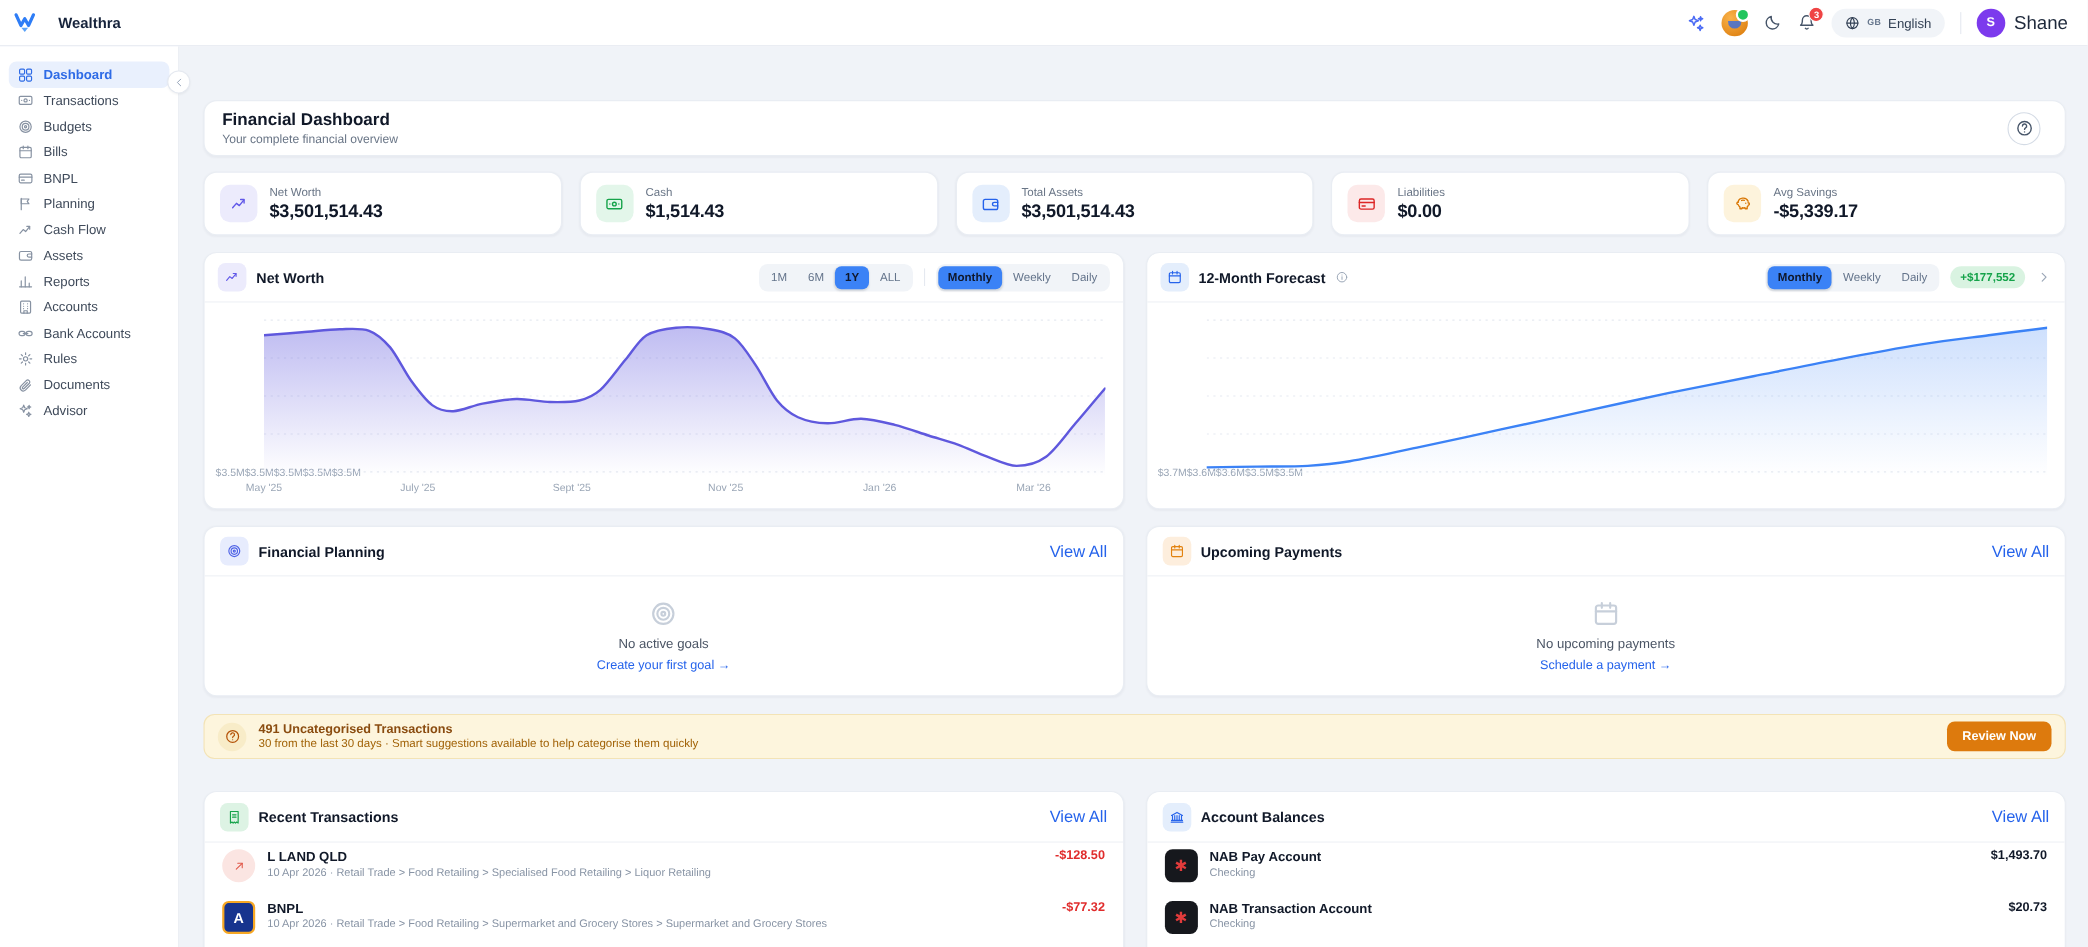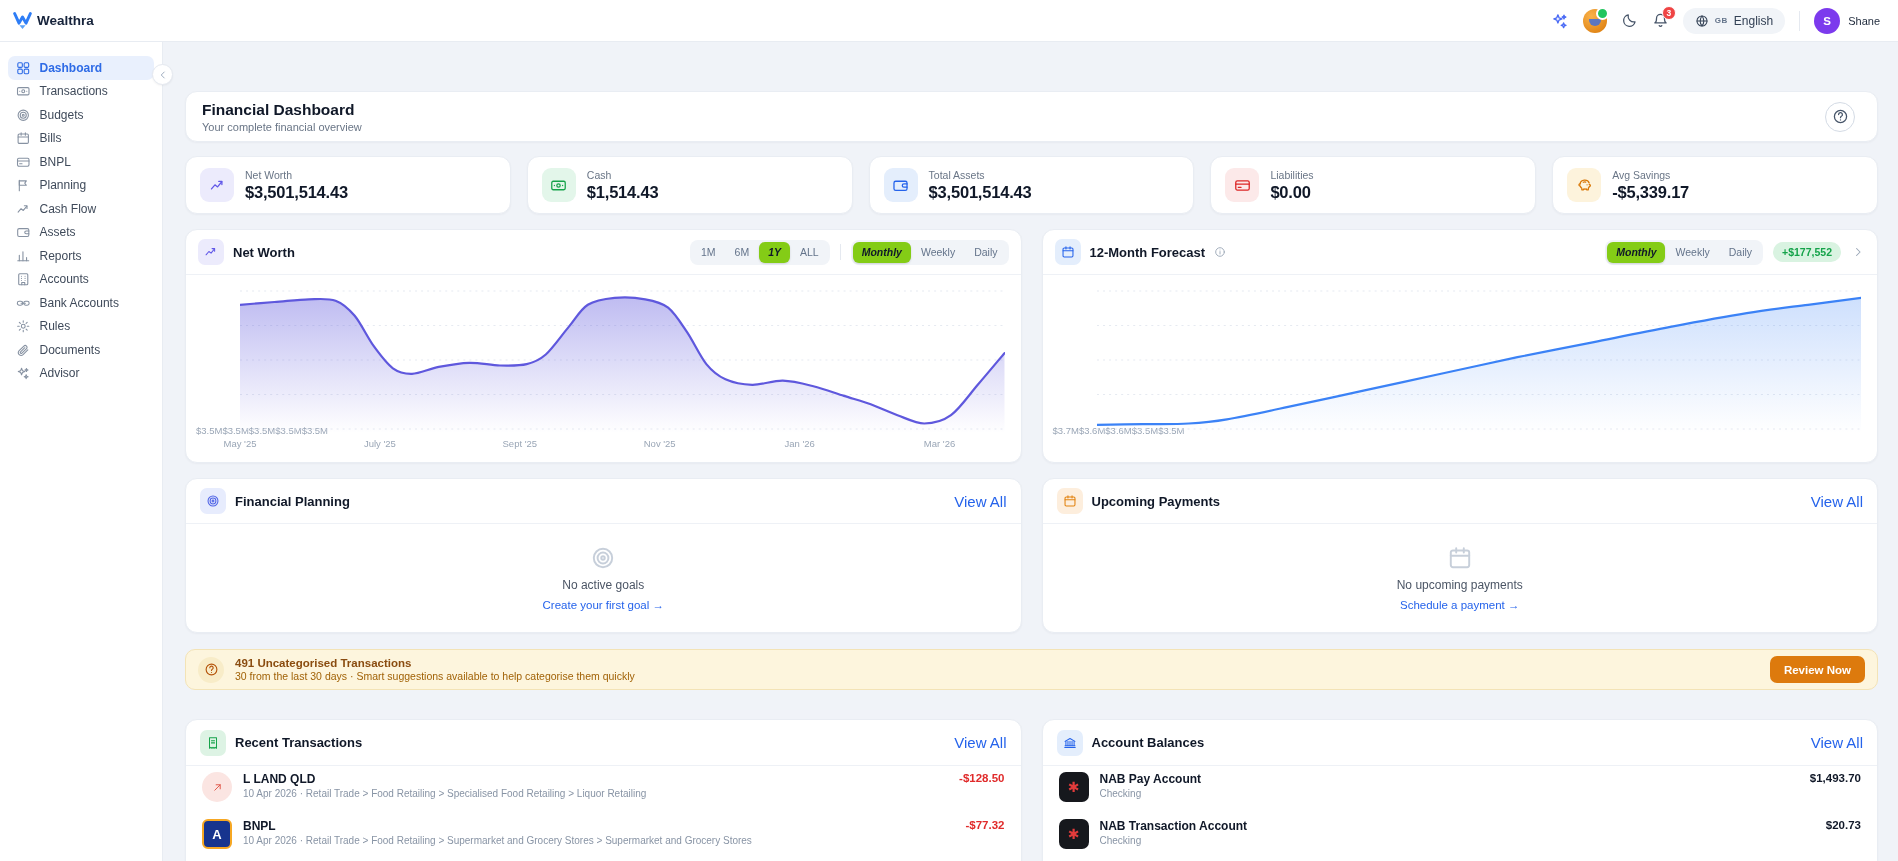--- a/index.html
+++ b/index.html
@@ -10,7 +10,7 @@
 
   
   .topbar{height:41px;background:#fff;border-bottom:1px solid #e8ecf2;display:flex;align-items:center;justify-content:space-between;padding:0 18px 0 12px;position:relative;z-index:5;}
-  .brand{display:flex;align-items:center;gap:4px;justify-content:center;}
+  .brand{display:flex;align-items:center;gap:20px;justify-content:center;}
   .brand-name{font-size:13.5px;font-weight:bold;color:#16233b;}
   .top-actions{display:flex;align-items:center;gap:14px;}
   .tb-btn{background:none;border:0;padding:0;color:#475569;display:flex;align-items:center;position:relative;}

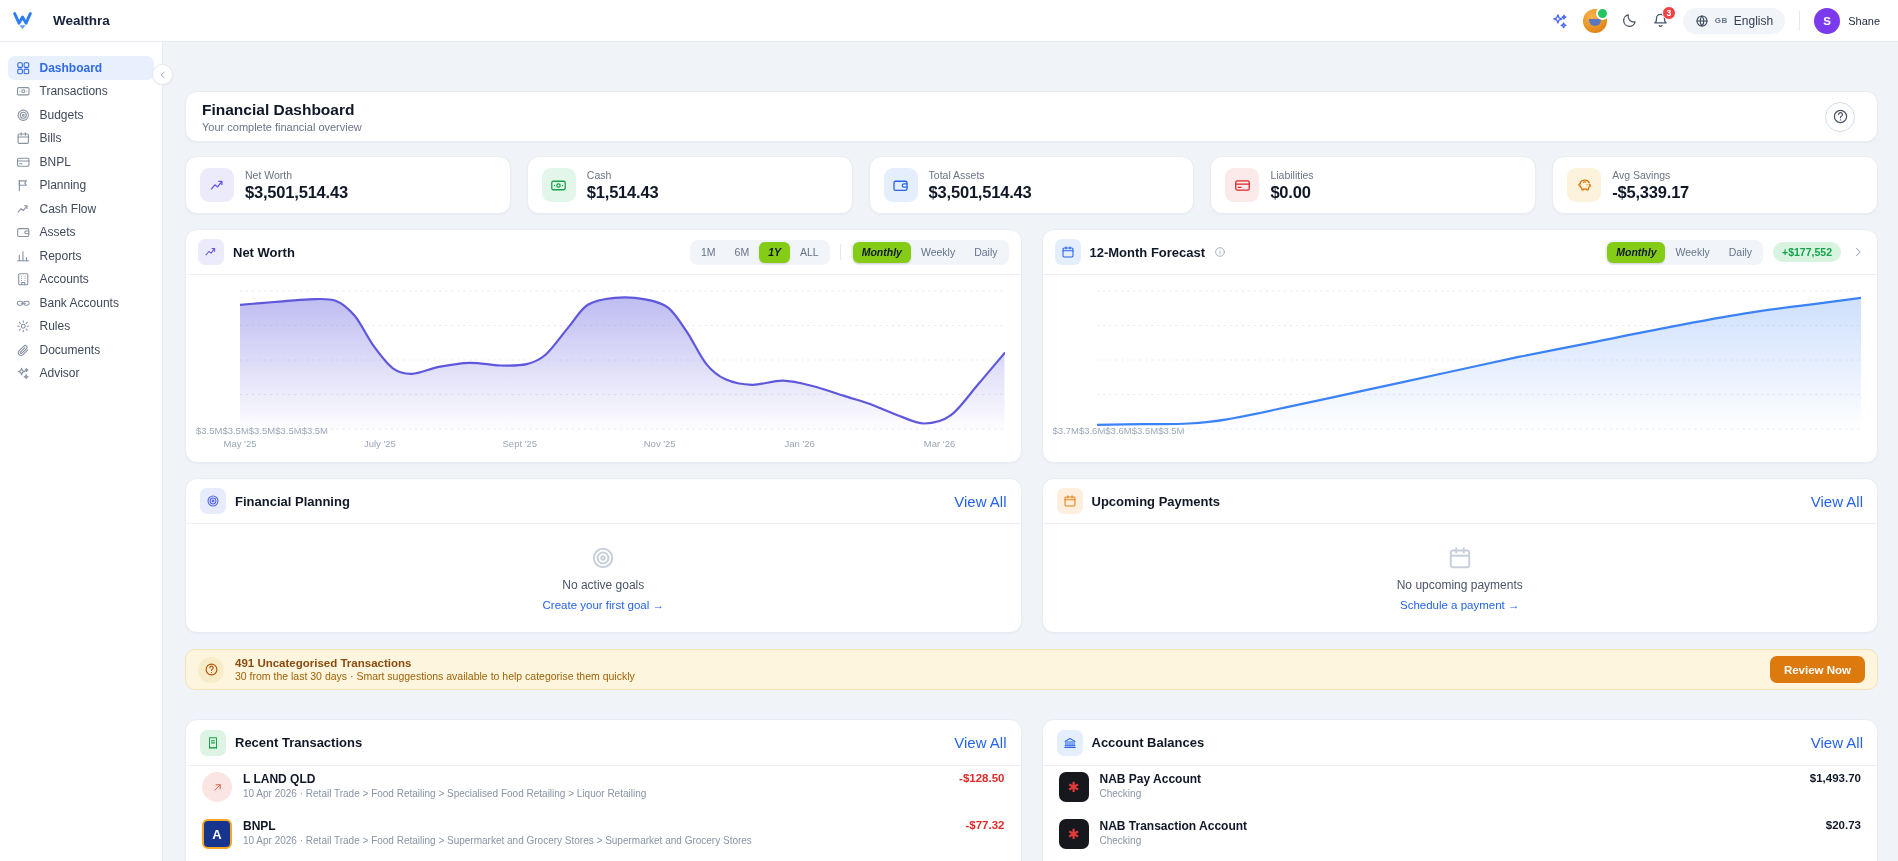--- a/index.html
+++ b/index.html
@@ -25,7 +25,7 @@
   .divider-v{width:1px;height:20px;background:#e5e9f0;}
   .user{display:flex;align-items:center;gap:8px;}
   .avatar{width:26px;height:26px;border-radius:50%;background:#7c3aed;color:#fff;font-size:11.5px;font-weight:bold;display:flex;align-items:center;justify-content:center;}
-  .user-name{font-size:11px;color:#1e293b;}
+  .user-name{font-size:17px;color:#1e293b;}
 
   
   .shell{display:flex;height:820px;}

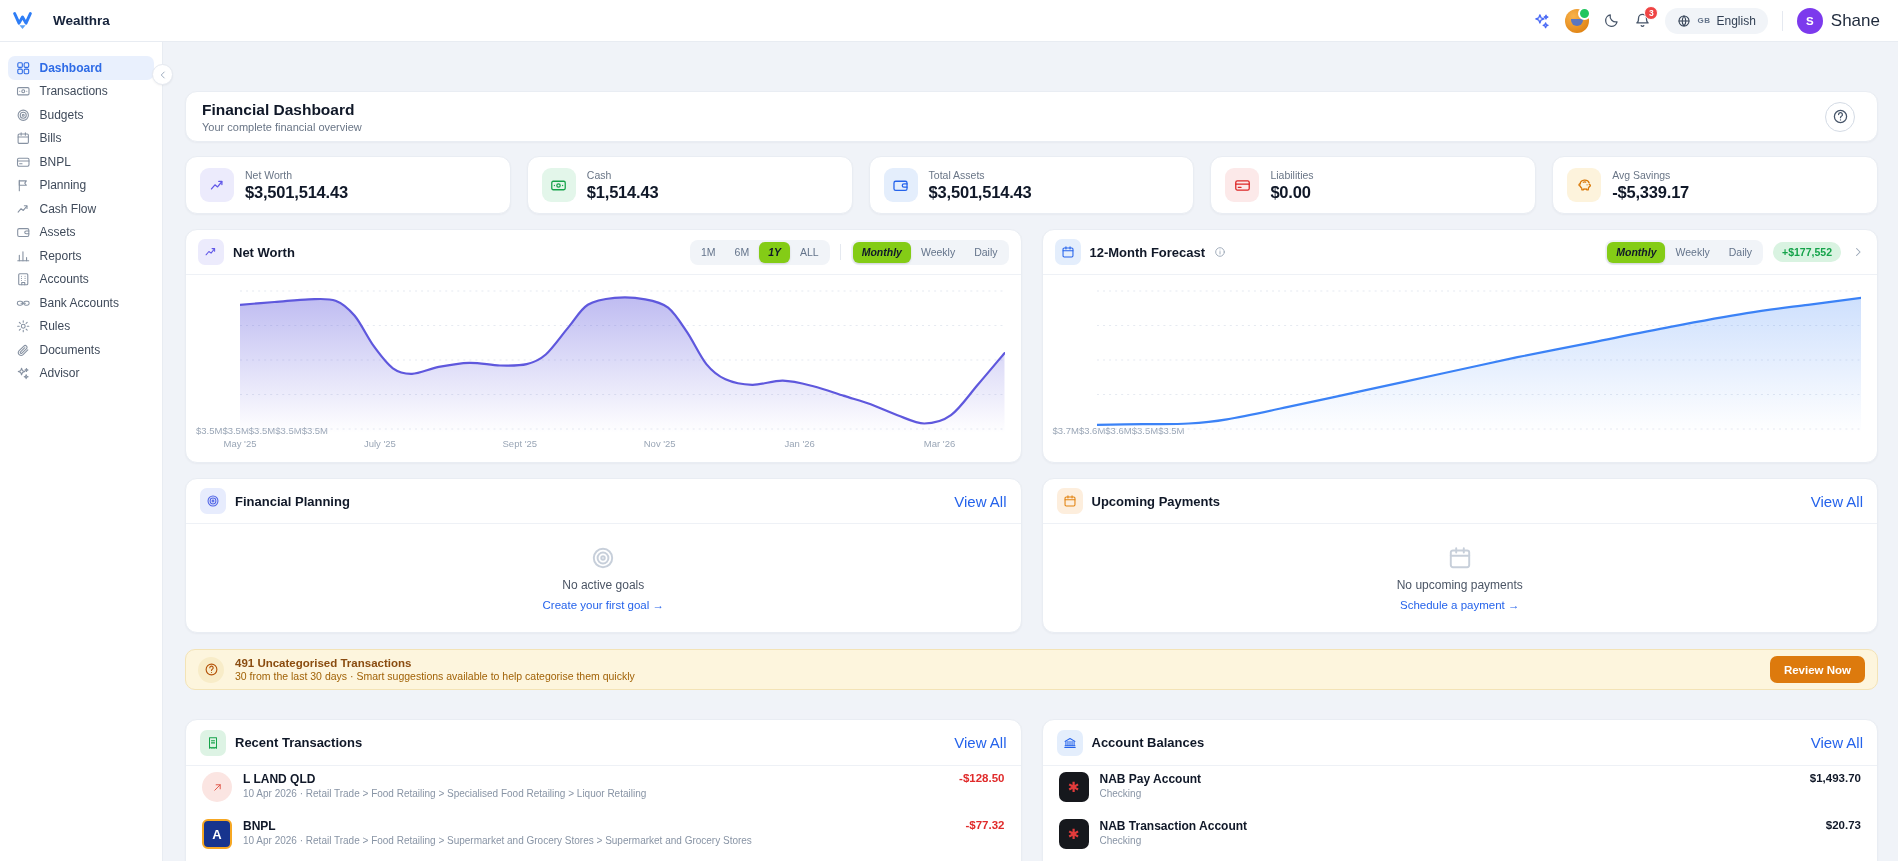--- a/index.html
+++ b/index.html
@@ -62,7 +62,7 @@
   .chart-controls{margin-left:auto;display:flex;align-items:center;gap:10px;}
   .toggle{background:#f1f4f8;border-radius:8px;padding:2px;display:flex;gap:1px;}
   .toggle .tgl{border:0;background:transparent;height:21px;padding:0 9px;font-size:10.5px;color:#64748b;border-radius:6px;}
-  .toggle .tgl.on{background:#84cc16;color:#0f172a;font-weight:bold;box-shadow:0 1px 2px rgba(15,23,42,.15);font-style:italic;}
+  .toggle .tgl.on{background:#3b82f6;color:#0f172a;font-weight:bold;box-shadow:0 1px 2px rgba(15,23,42,.15);}
   .ctrl-divider{width:1px;height:16px;background:#e5e9f0;}
   .badge-green{background:#d9f3e1;color:#15a34a;font-size:10.5px;font-weight:bold;padding:4px 9px;border-radius:999px;}
   .chev-btn{background:none;border:0;padding:0;color:#9aa6b6;display:flex;}

